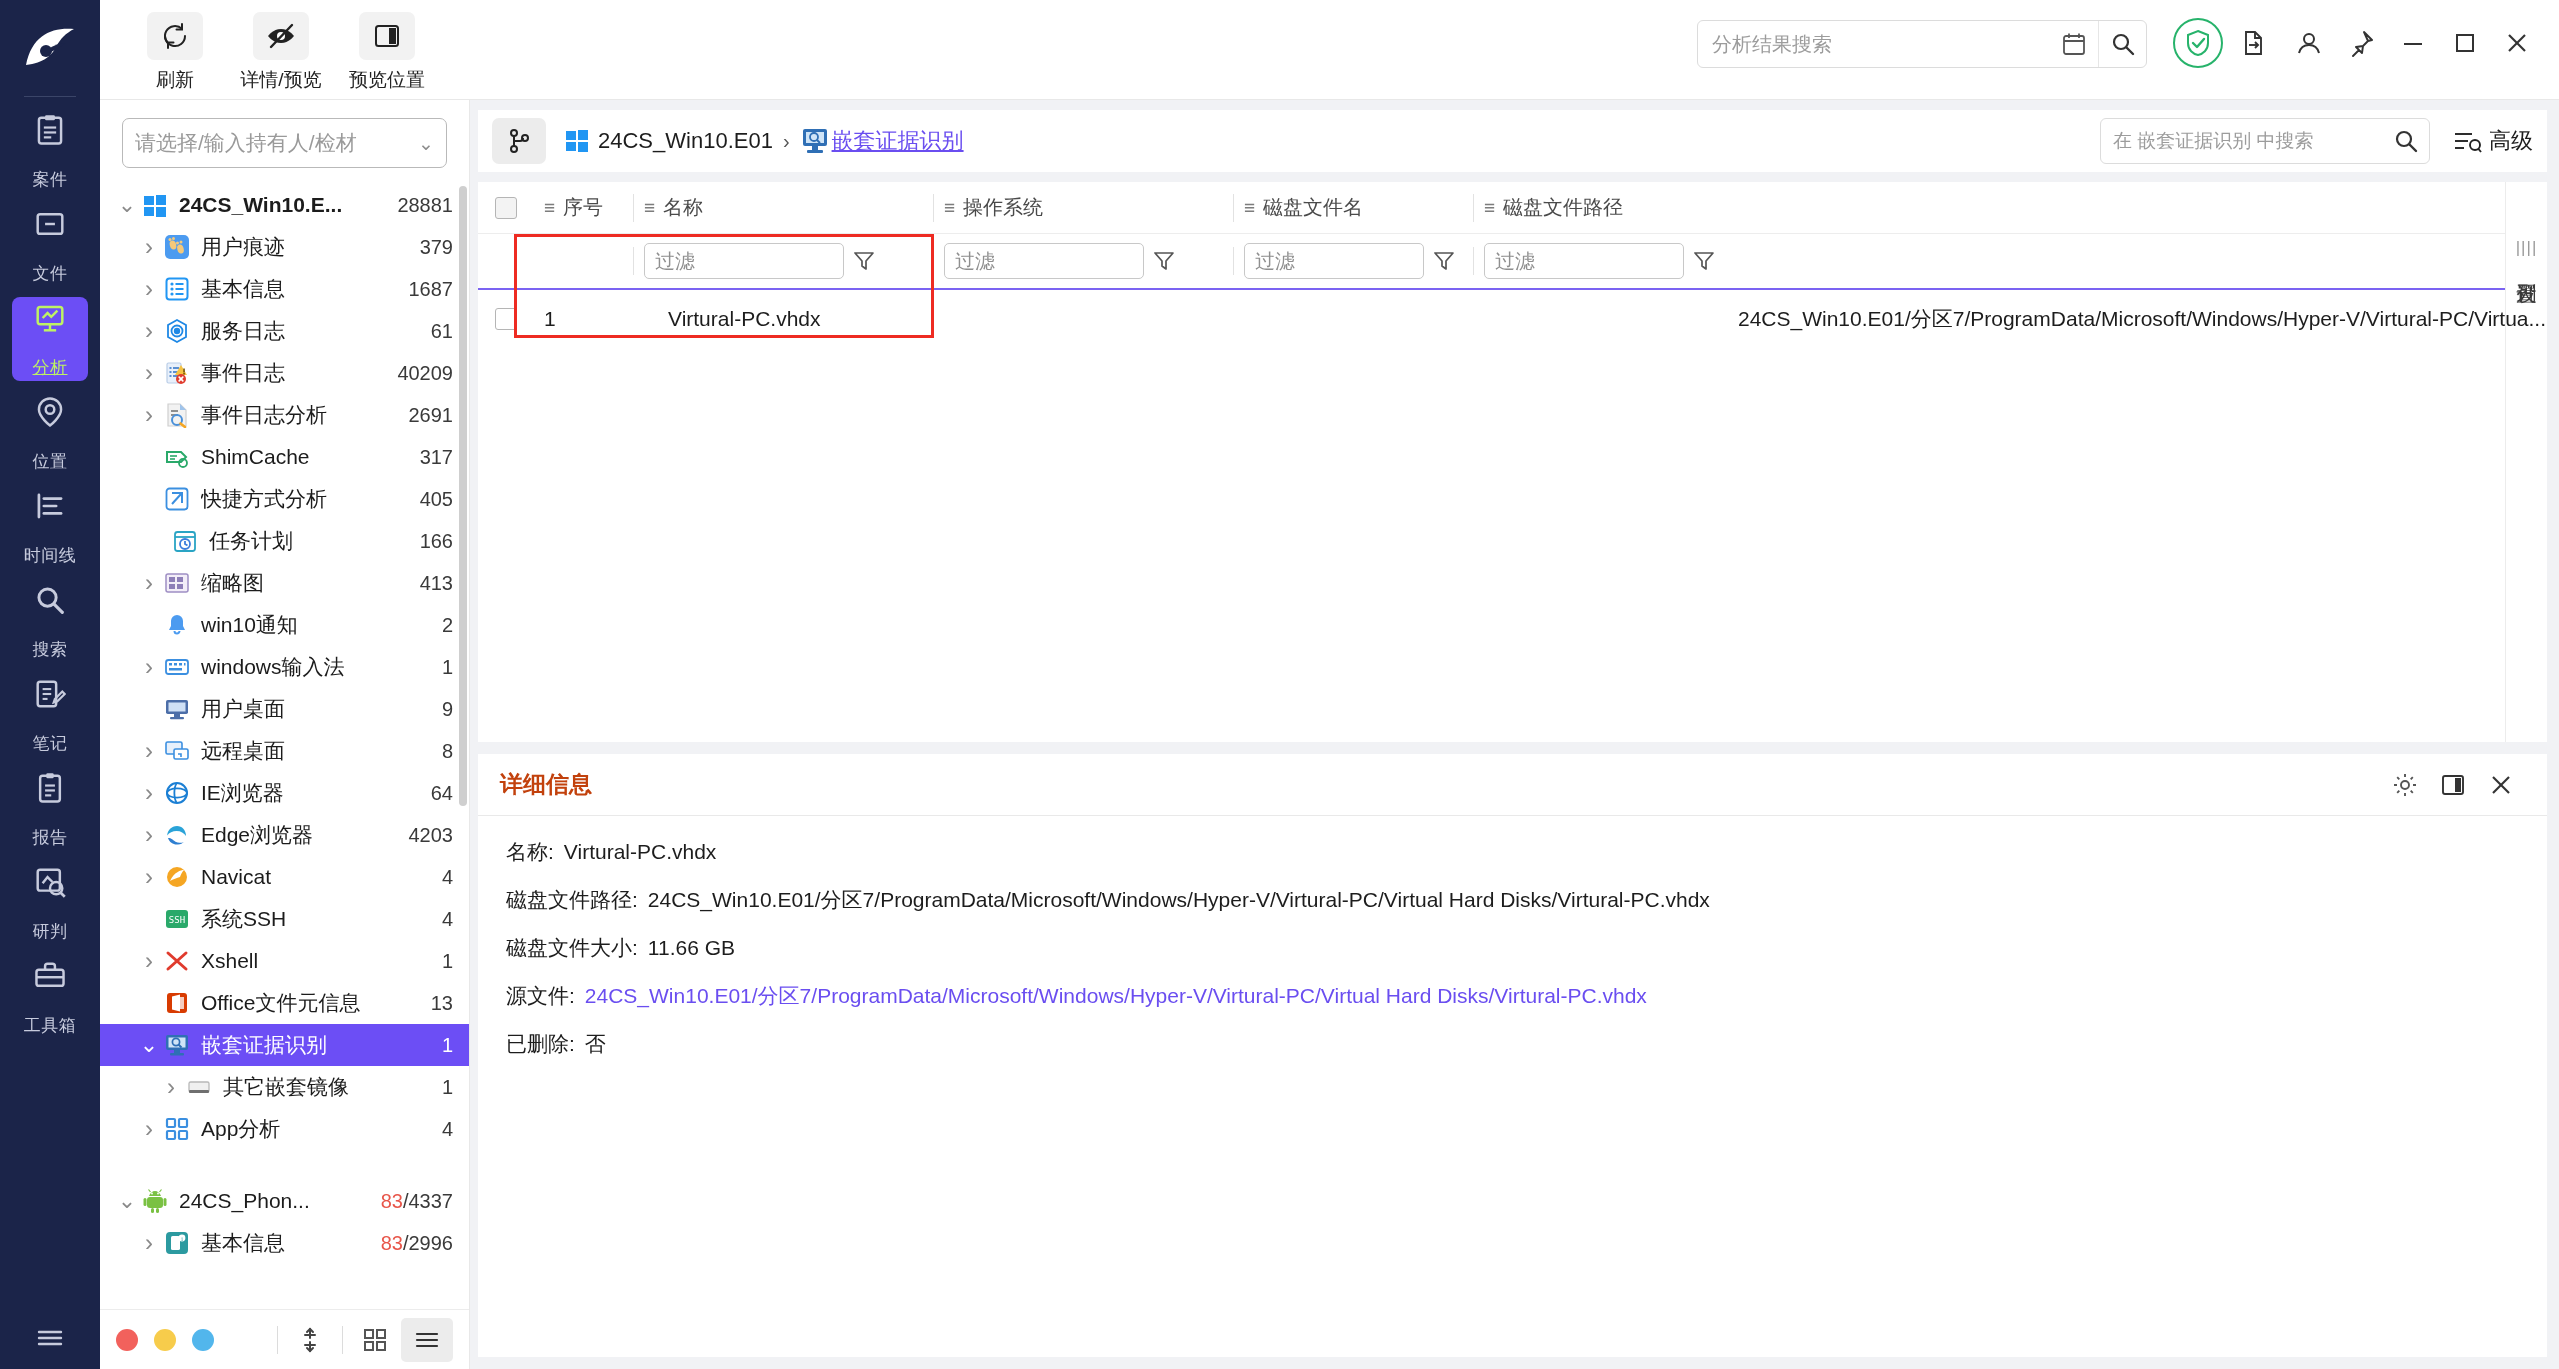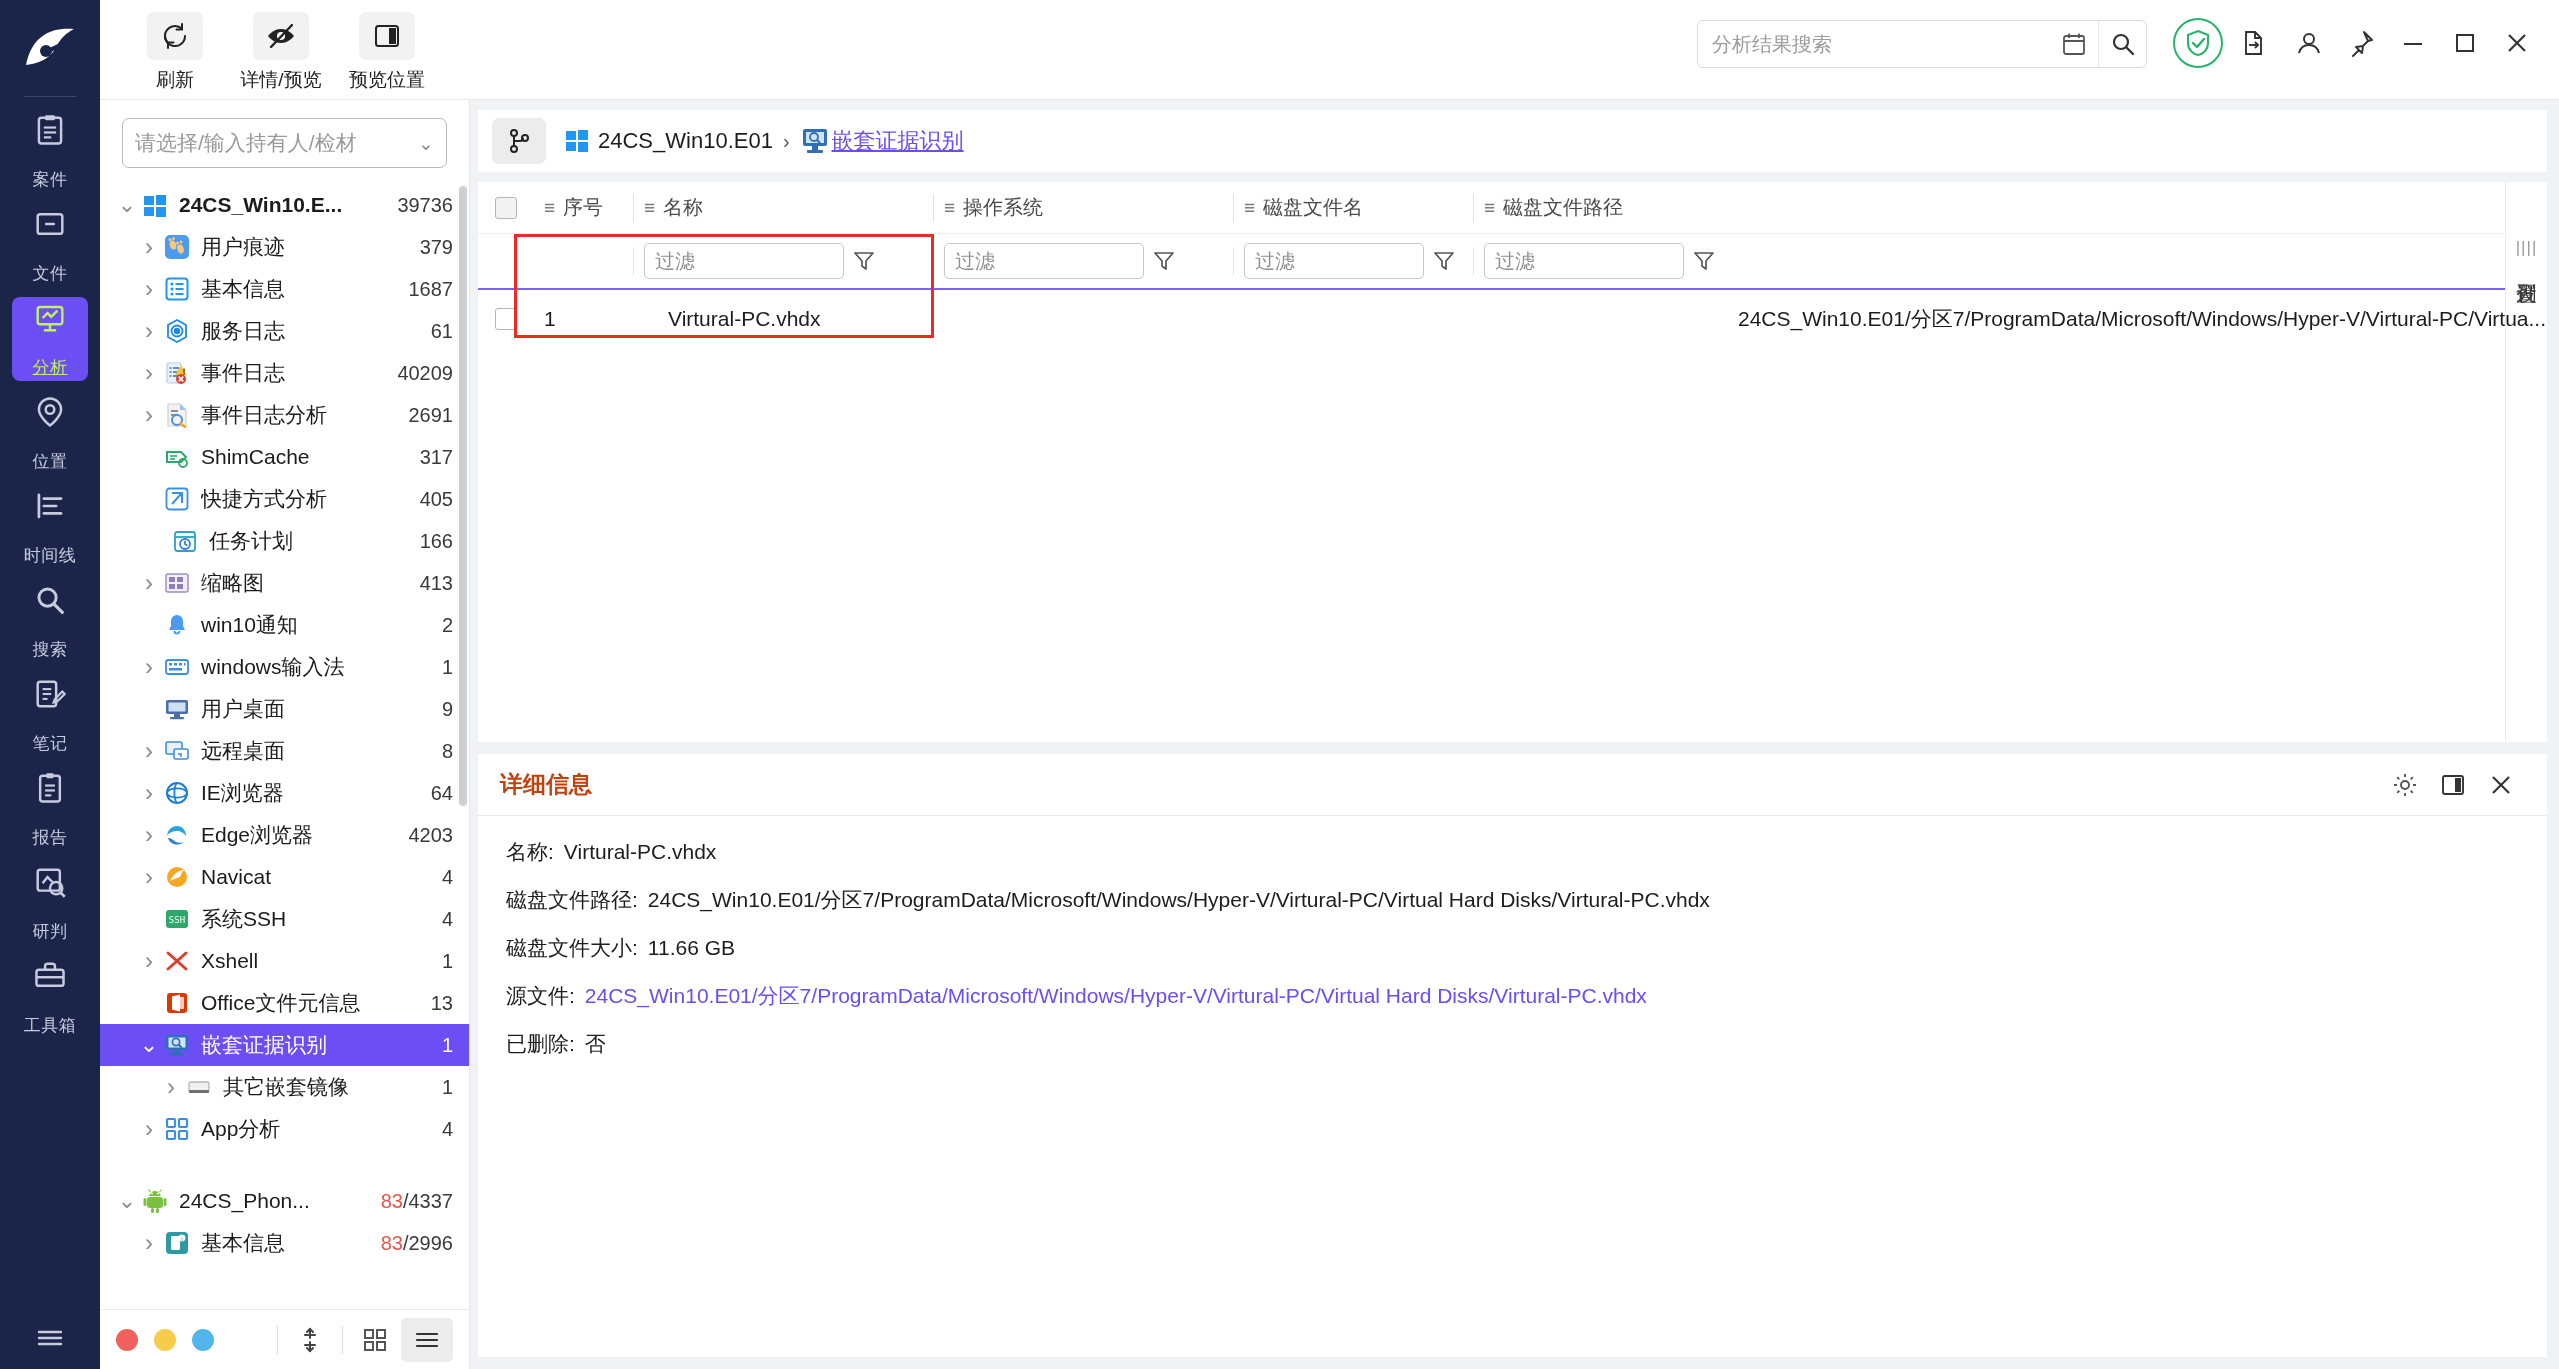--- a/index.html
+++ b/index.html
@@ -889,6 +889,29 @@
           </svg>
         <span class="crumb-link">嵌套证据识别</span>
 
+        <div class="crumb-right">
+          <div class="scopesearch">
+            <input type="text" placeholder="在 嵌套证据识别 中搜索" style="">
+            <div class="sbtn">
+              <svg viewBox="0 0 26 26">
+                  <circle cx="11" cy="11" r="7" fill="none" stroke="#333" stroke-width="2.2"></circle>
+                  <line x1="16.5" y1="16.5" x2="23" y2="23" stroke="#333" stroke-width="2.4" stroke-linecap="round"></line>
+                </svg>
+            </div>
+          </div>
+          <div class="adv">
+            <svg viewBox="0 0 30 26">
+                <g stroke="#222" stroke-width="1.9" fill="none">
+                  <line x1="3" y1="6" x2="20" y2="6"></line>
+                  <line x1="3" y1="13" x2="16" y2="13"></line>
+                  <line x1="3" y1="20" x2="12" y2="20"></line>
+                  <circle cx="23" cy="17" r="5"></circle>
+                  <line x1="26.5" y1="21" x2="29" y2="24"></line>
+                </g>
+              </svg>
+            <span>高级</span>
+          </div>
+        </div>
       </div>
 
       <div class="tablecard">

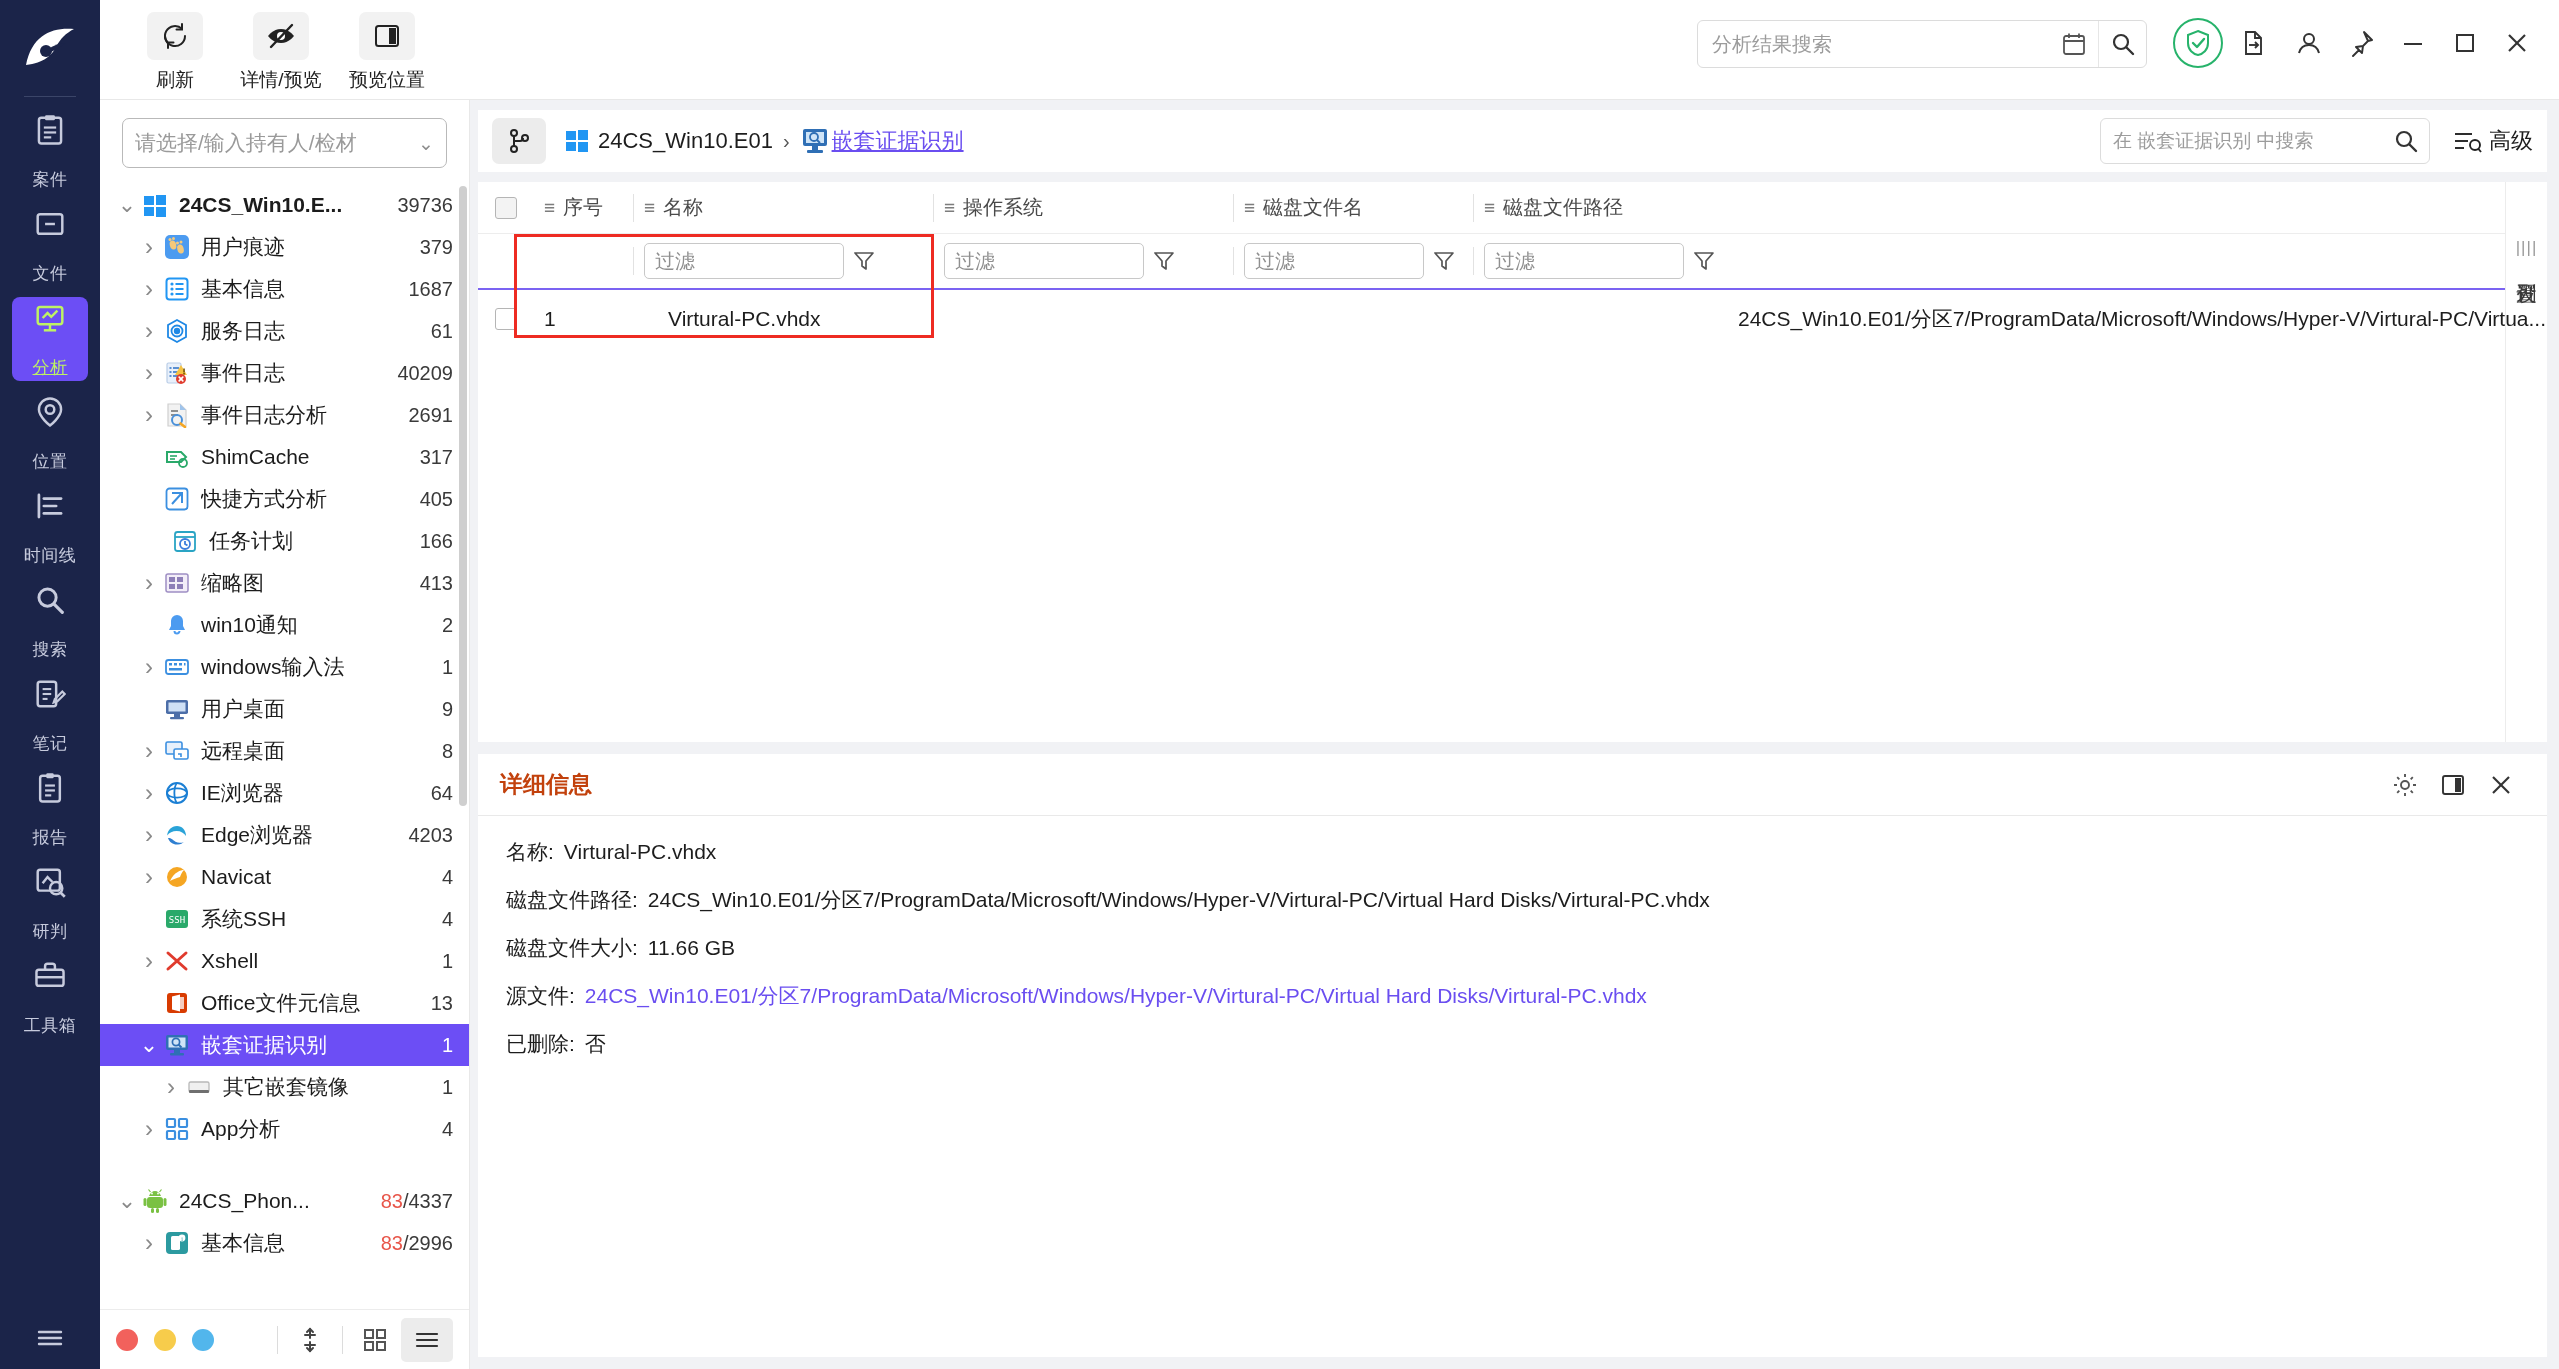--- a/index.html
+++ b/index.html
@@ -470,7 +470,7 @@
                 </svg>
               </div>
               <div class="tlb">24CS_Win10.E...</div>
-              <div class="tcnt">39736</div>
+              <div class="tcnt">28881</div>
             </div>
             <div class="tnode" style="padding-left: 36px;">
               <div class="arrow" style="font-size: 24px;">›</div>

